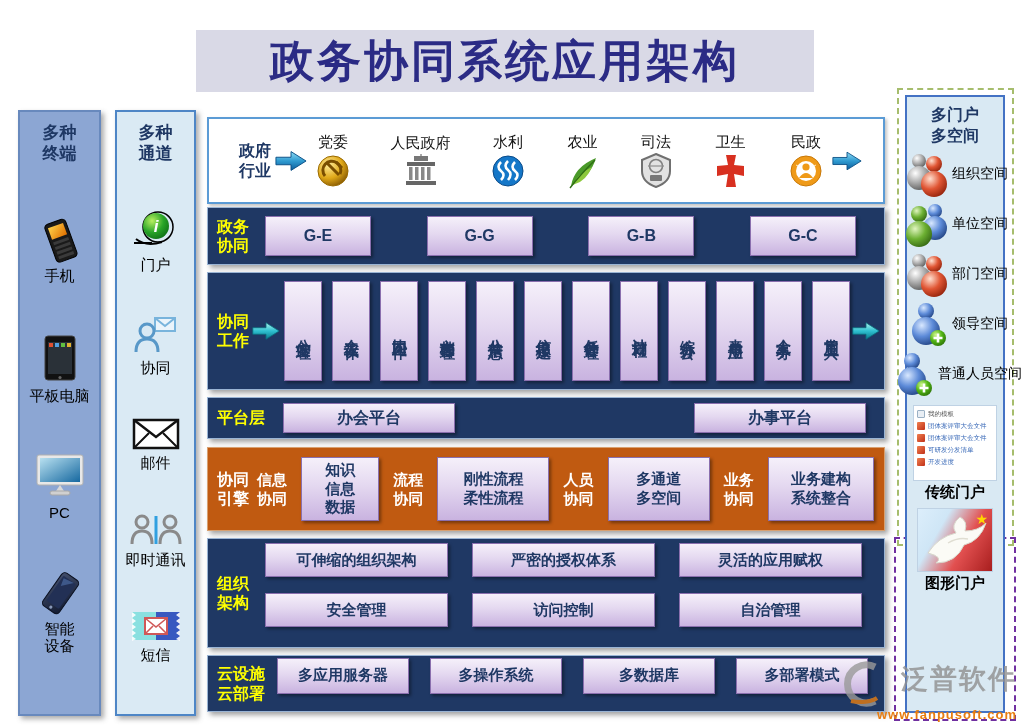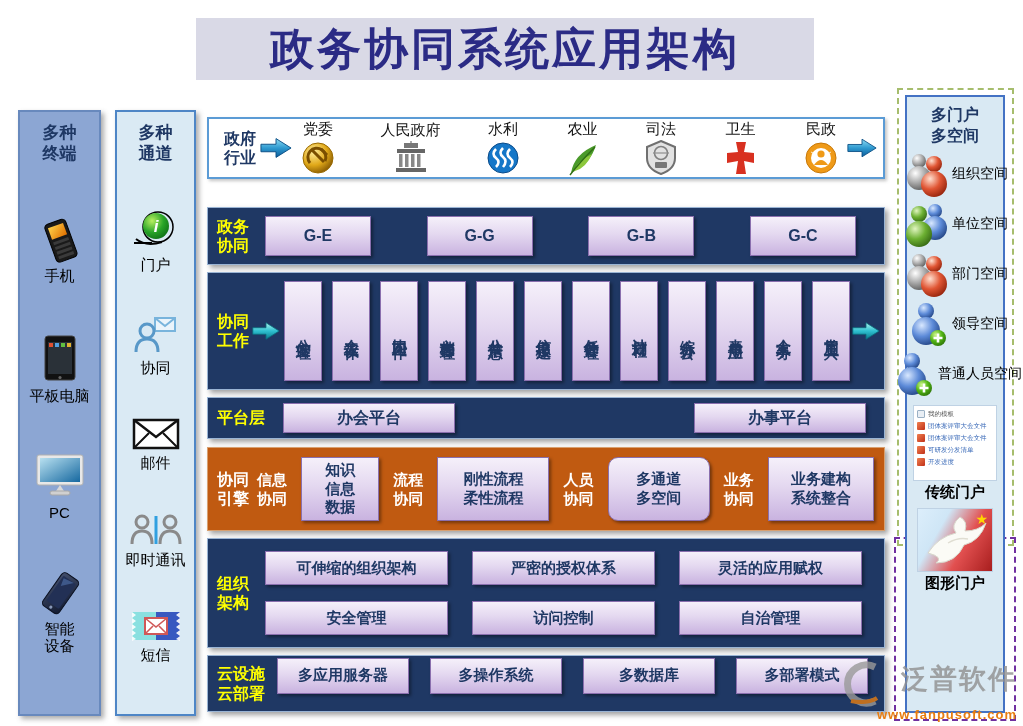--- a/index.html
+++ b/index.html
@@ -7,7 +7,7 @@
   .canvas { position:relative; width:1023px; height:726px; background:#fff; overflow:hidden; }
 
   
-  .title-bar { position:absolute; left:196px; top:18px; width:618px; height:62px;
+  .title-bar { position:absolute; left:196px; top:30px; width:618px; height:62px;
     background:#D9D9E6; color:#2B2B85; font-size:44px; font-weight:bold;
     display:flex; align-items:center; justify-content:center; letter-spacing:3px; }
 

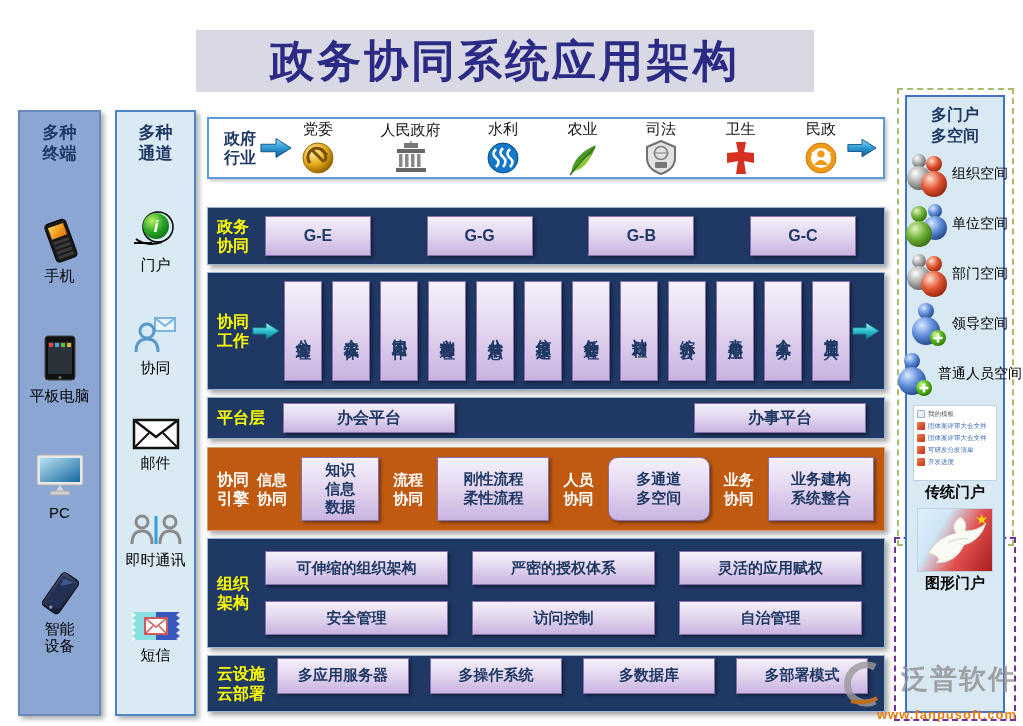--- a/index.html
+++ b/index.html
@@ -34,8 +34,8 @@
     display:flex; align-items:center; justify-content:center; text-align:center;
     box-shadow:2px 2px 3px rgba(0,0,0,.4); line-height:1.25; white-space:pre-line; }
 
-  .row-industry { top:117px; height:62px; background:#fff; border:2px solid #5B9BD5;
-    box-shadow:2px 2px 3px rgba(90,90,90,.35); padding:0 6px; }
+  .row-industry { top:117px; height:87px; background:#fff; border:2px solid #5B9BD5;
+    box-shadow:2px 2px 3px rgba(90,90,90,.35); padding:0 21px; }
   .row-industry .row-label { color:#1F3864; }
   .sectors { flex:1; display:flex; justify-content:space-between; align-items:center; padding:0 8px; }
   .sector { display:flex; flex-direction:column; align-items:center; gap:1px; }

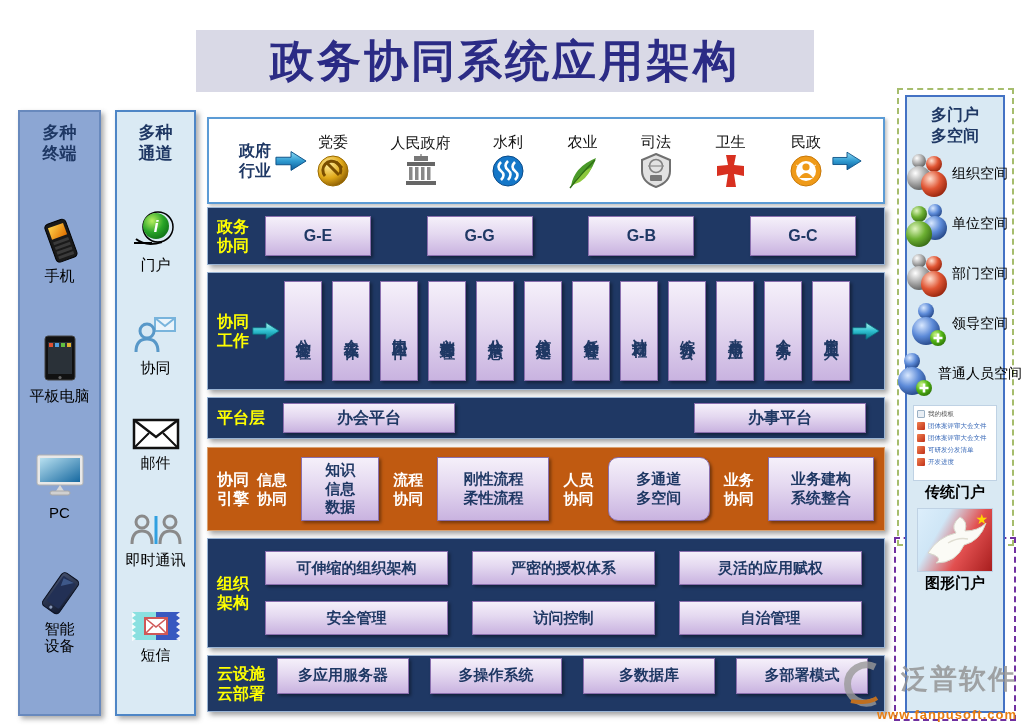--- a/index.html
+++ b/index.html
@@ -60,7 +60,7 @@
   .engine-caption { color:#fff; font-size:15px; font-weight:bold; text-align:center;
     line-height:1.3; white-space:pre-line; }
   .ebox { height:64px; font-size:15px; }
-  .ebox-1 { width:78px; } .ebox-2 { width:112px; } .ebox-3 { width:102px;border-radius:10px; } .ebox-4 { width:106px; }
+  .ebox-1 { width:78px; } .ebox-2 { width:112px; } .ebox-3 { width:102px; } .ebox-4 { width:106px; }
 
   .row-org { top:538px; height:110px; }
   .org-grid { flex:1; display:grid; grid-template-columns:repeat(3,1fr); gap:16px 24px; padding:12px 22px 12px 16px; }

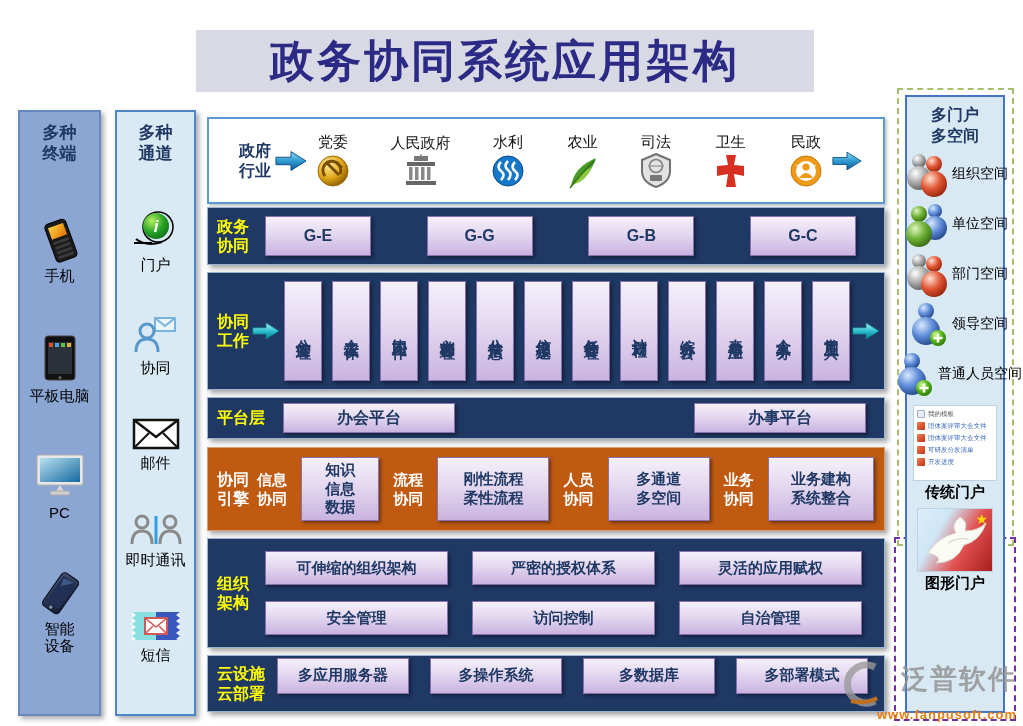--- a/index.html
+++ b/index.html
@@ -63,7 +63,7 @@
   .ebox-1 { width:78px; } .ebox-2 { width:112px; } .ebox-3 { width:102px; } .ebox-4 { width:106px; }
 
   .row-org { top:538px; height:110px; }
-  .org-grid { flex:1; display:grid; grid-template-columns:repeat(3,1fr); gap:16px 24px; padding:12px 22px 12px 16px; }
+  .org-grid { flex:1; display:grid; grid-template-columns:repeat(3,1fr); gap:16px 24px; padding:12px 22px 28px 16px; }
   .org-grid .pbox { height:34px; font-size:15px; }
 
   .row-cloud { top:655px; height:57px; }

